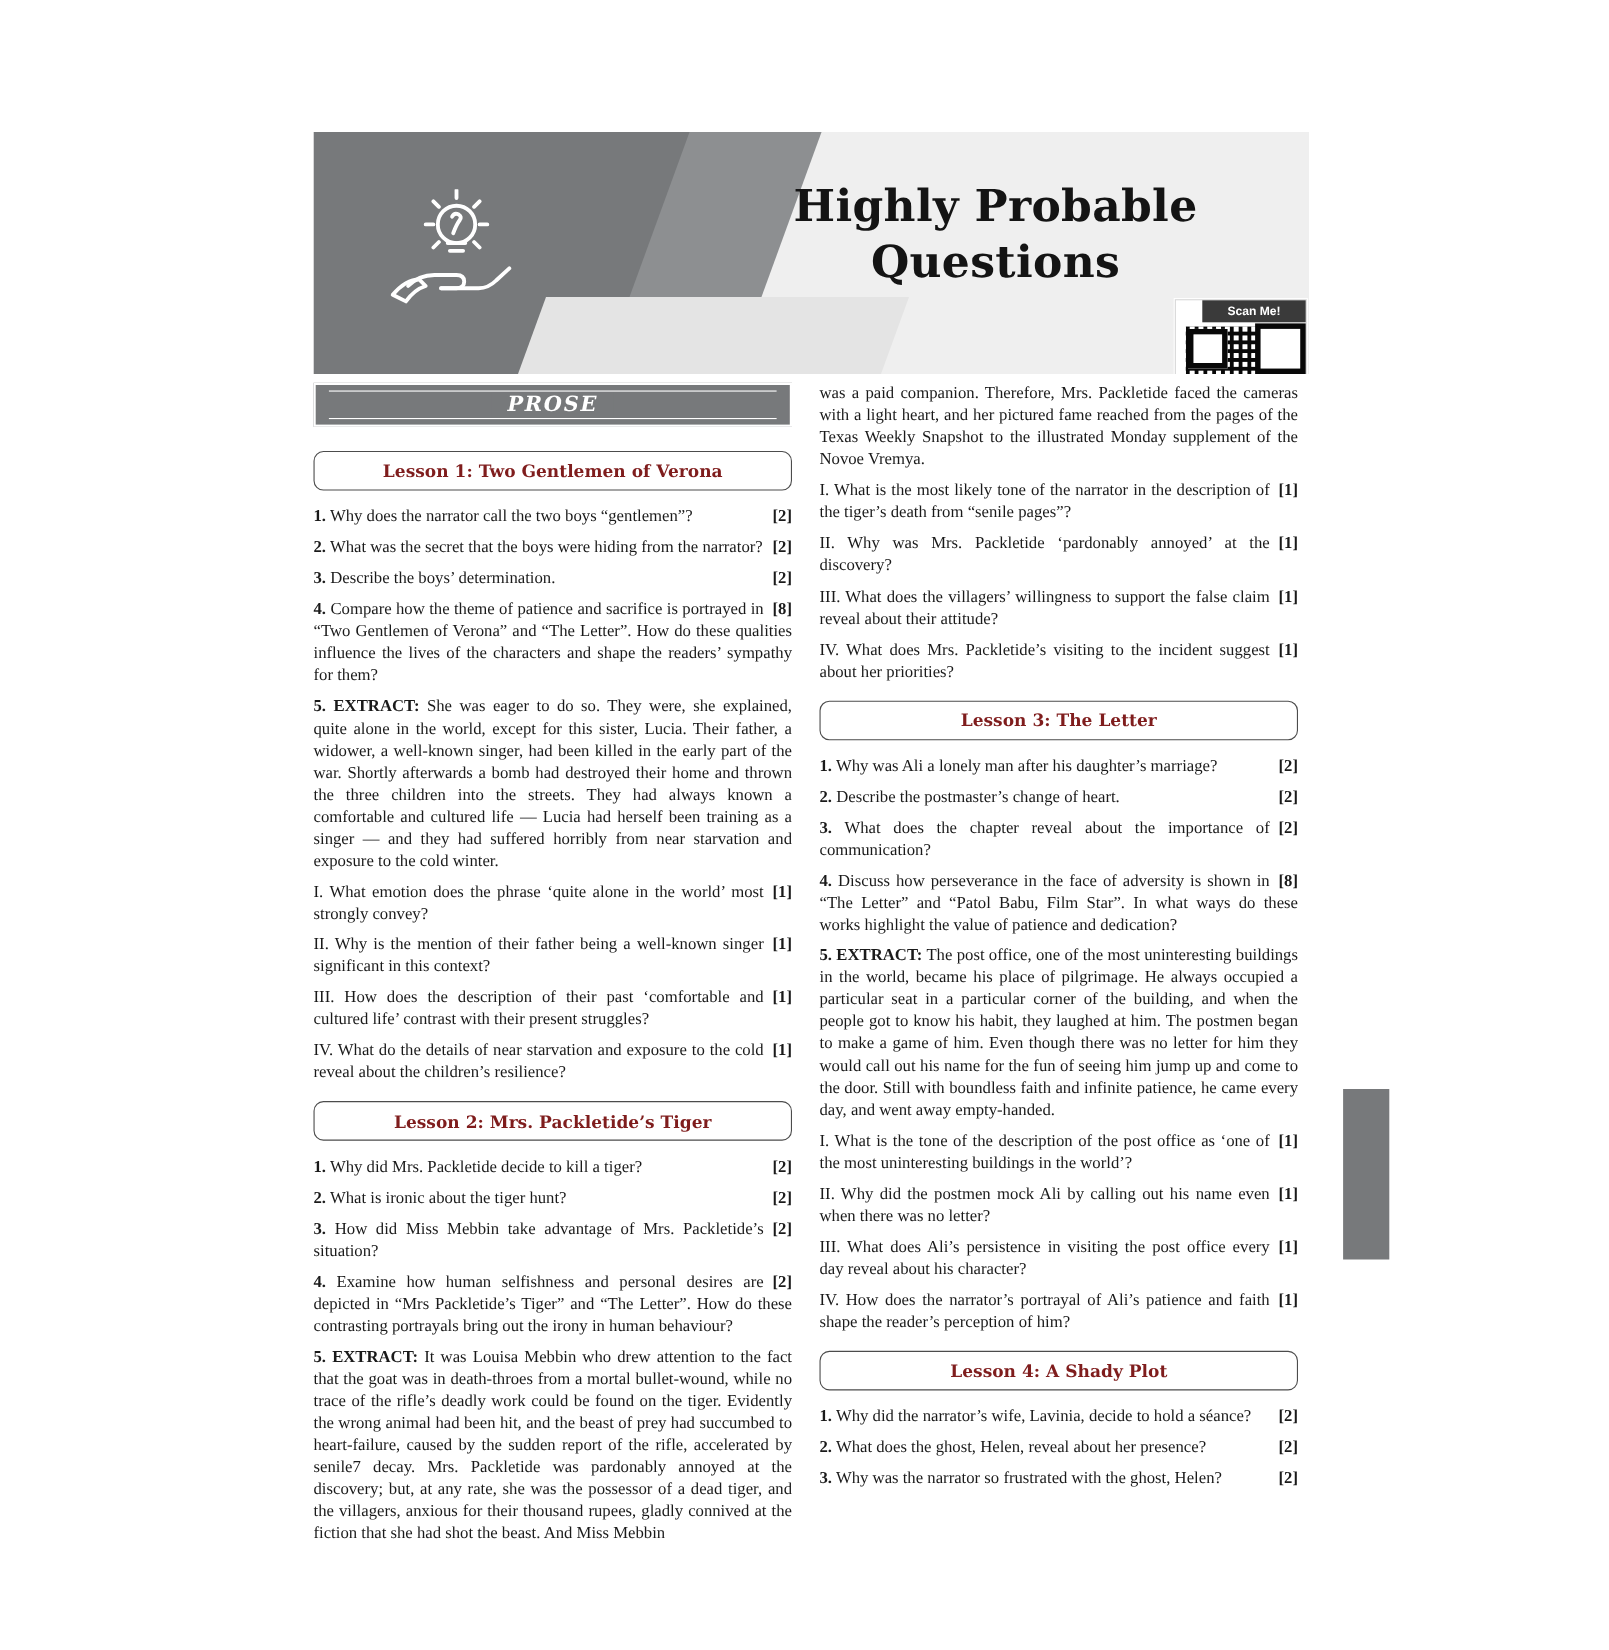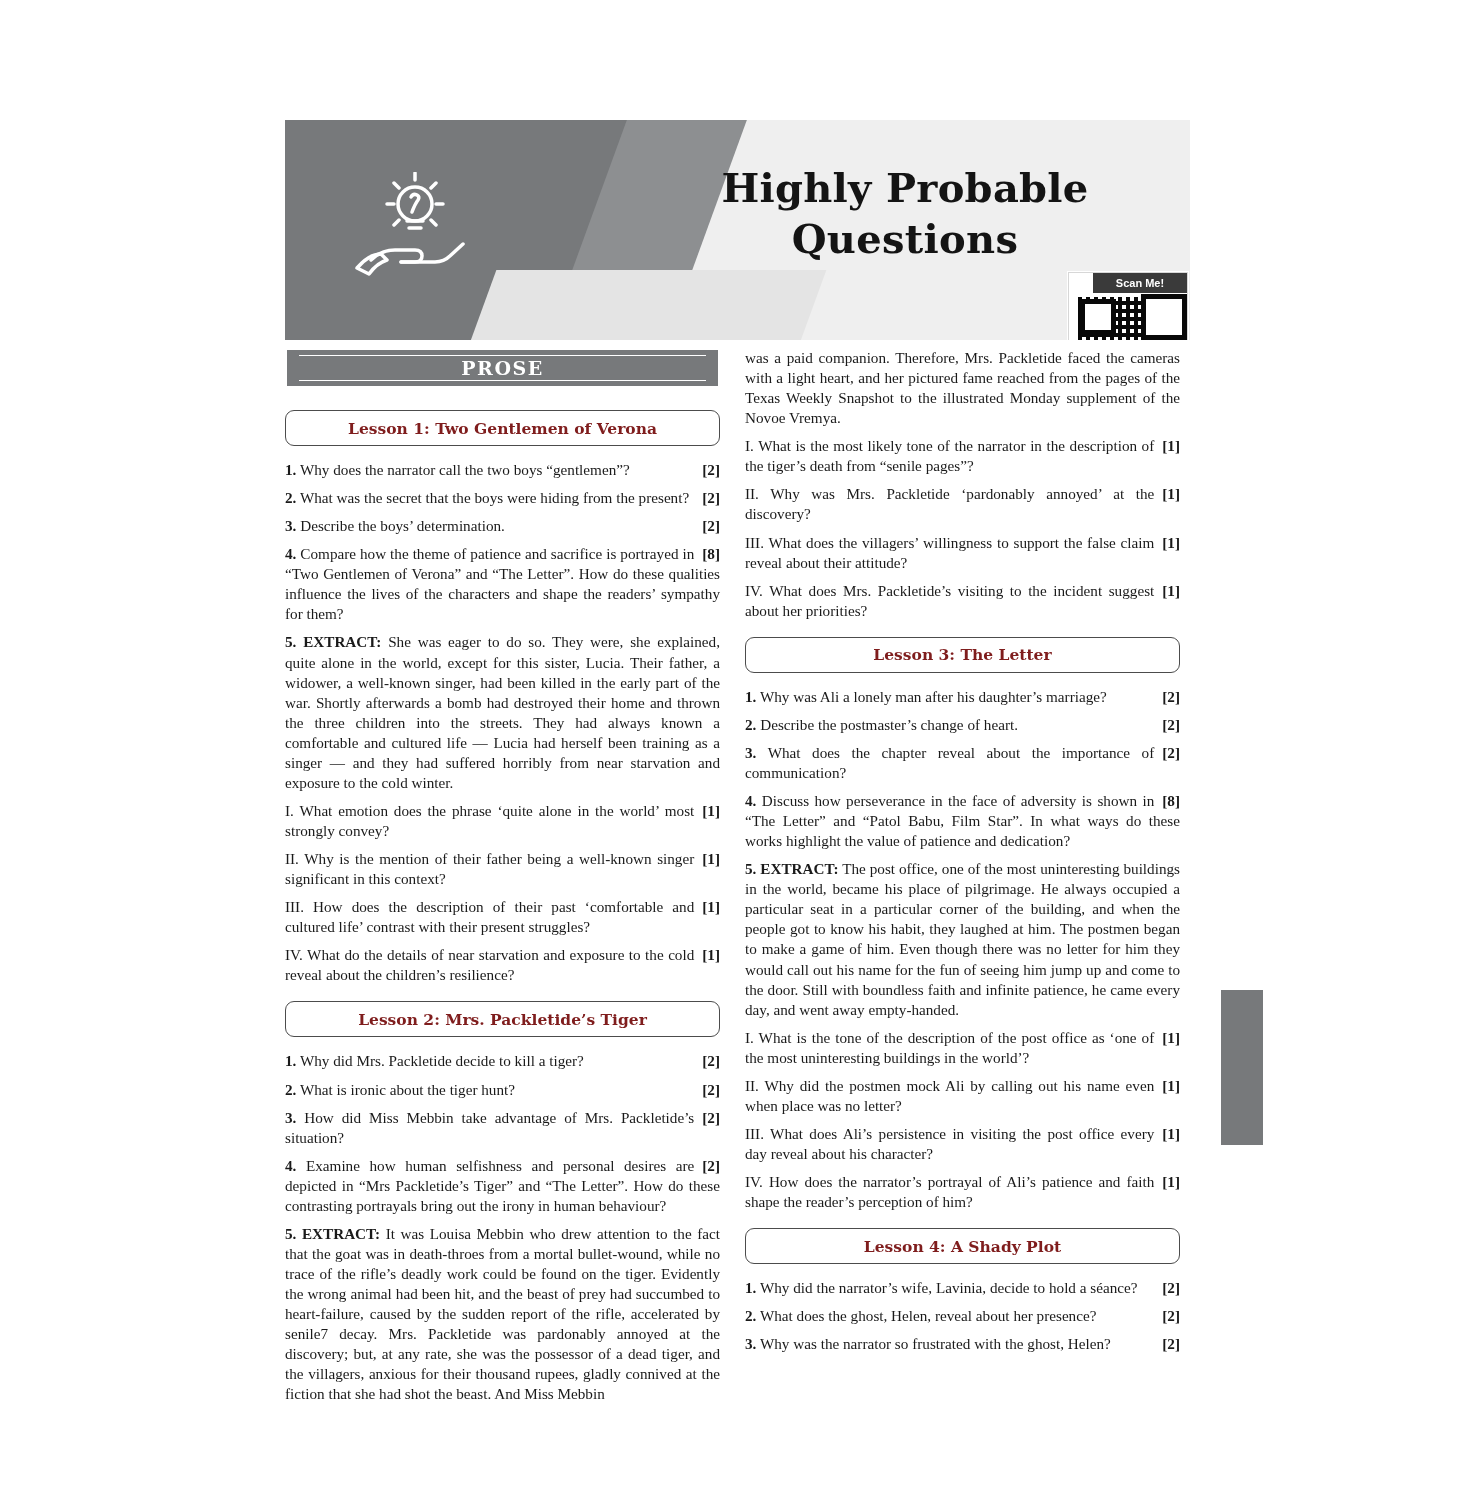--- a/index.html
+++ b/index.html
@@ -135,6 +135,7 @@
     align-items: center;
     justify-content: center;
     margin-bottom: 22px;
+    font-style: italic;
   }
   .prose-bar::before, .prose-bar::after {
     content: "";

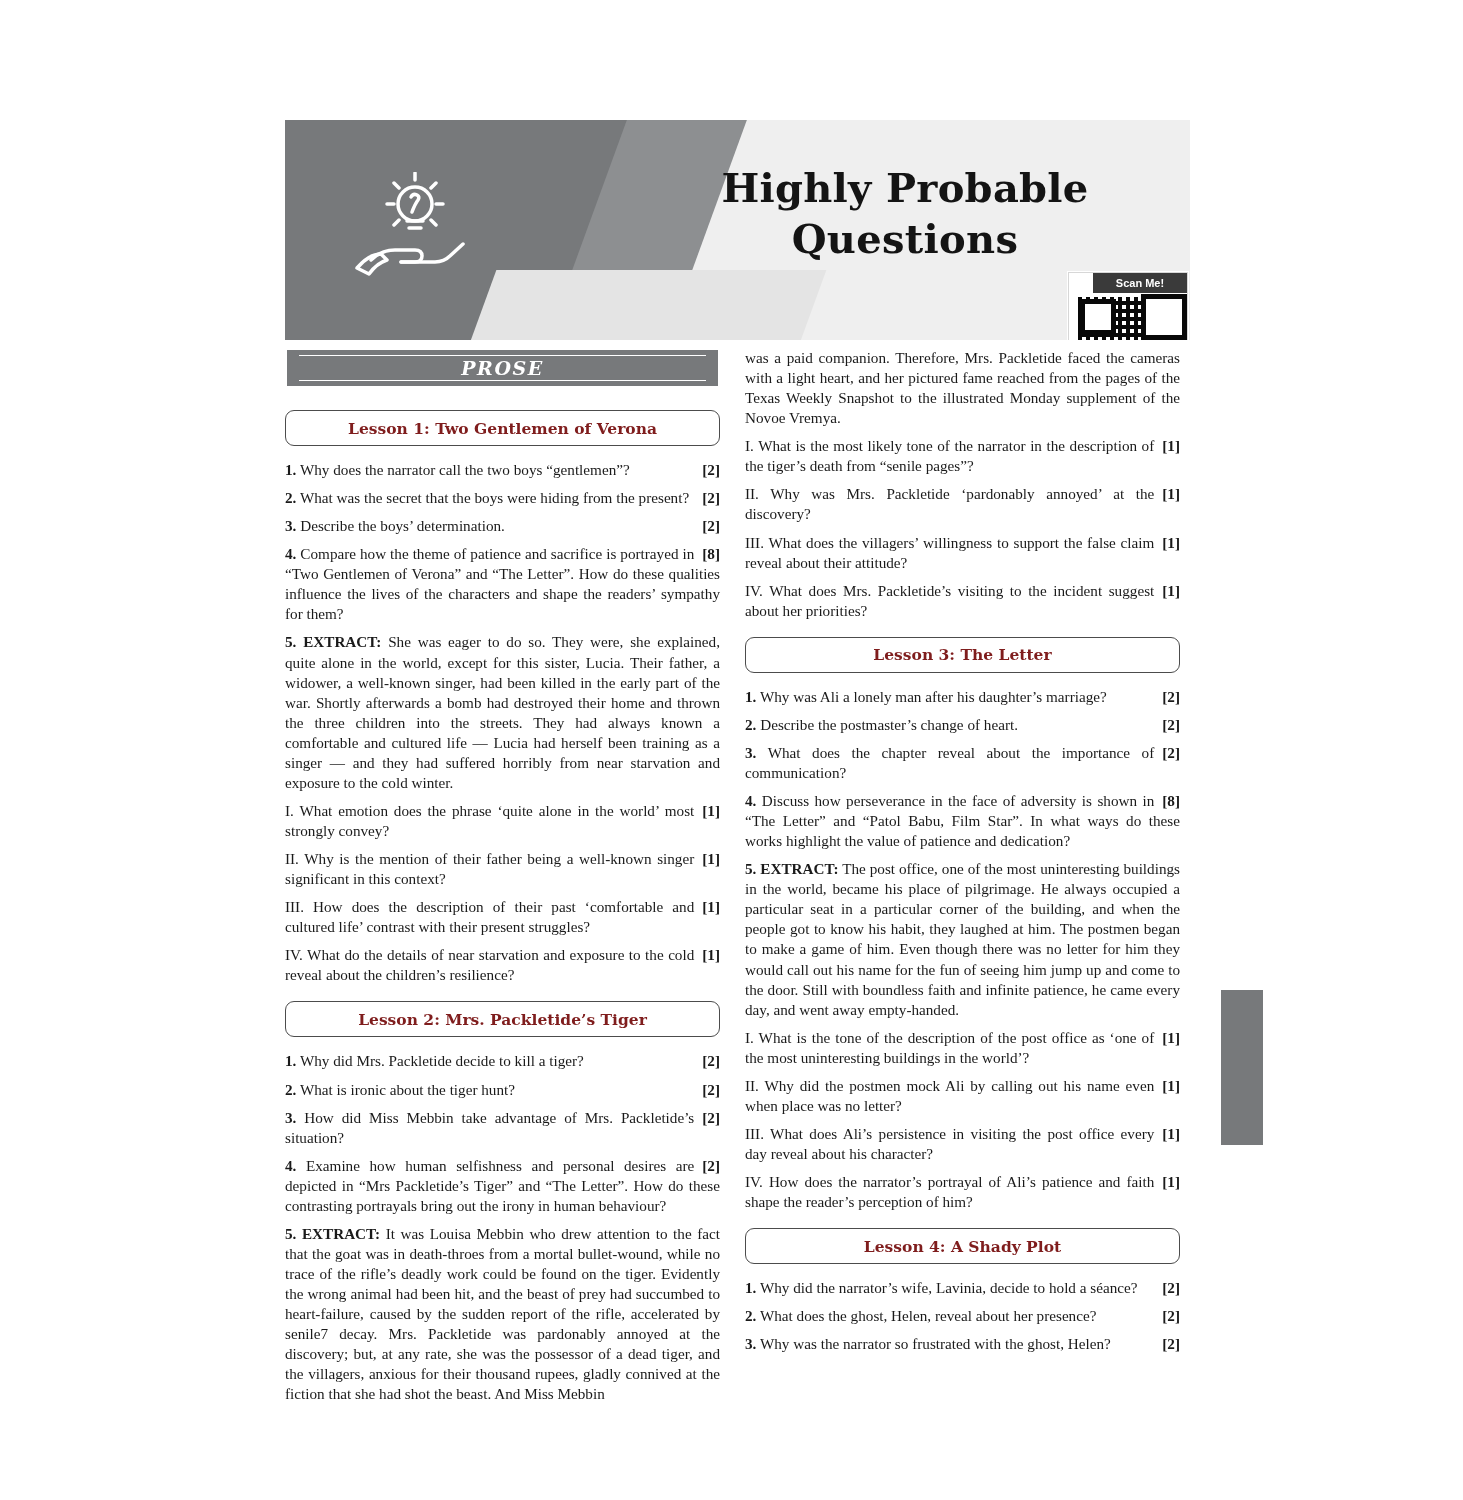--- a/index.html
+++ b/index.html
@@ -245,7 +245,7 @@
         <span>Lesson 1: Two Gentlemen of Verona</span>
       </div>
       <p class="q"><span class="marks">[2]</span><span class="qnum">1.</span> <span>Why does the narrator call the two boys “gentlemen”?</span></p>
-      <p class="q"><span class="marks">[2]</span><span class="qnum">2.</span> <span>What was the secret that the boys were hiding from the present?</span></p>
+      <p class="q"><span class="marks">[2]</span><span class="qnum">2.</span> <span>What was the secret that the boys were hiding from the narrator?</span></p>
       <p class="q"><span class="marks">[2]</span><span class="qnum">3.</span> <span>Describe the boys’ determination.</span></p>
       <p class="q"><span class="marks">[8]</span><span class="qnum">4.</span> <span>Compare how the theme of patience and sacrifice is portrayed in “Two Gentlemen of Verona” and “The Letter”. How do these qualities influence the lives of the characters and shape the readers’ sympathy for them?</span></p>
       <p class="q extract"><span class="qnum">5. EXTRACT:</span> <span>She was eager to do so. They were, she explained, quite alone in the world, except for this sister, Lucia. Their father, a widower, a well-known singer, had been killed in the early part of the war. Shortly afterwards a bomb had destroyed their home and thrown the three children into the streets. They had always known a comfortable and cultured life — Lucia had herself been training as a singer — and they had suffered horribly from near starvation and exposure to the cold winter.</span></p>

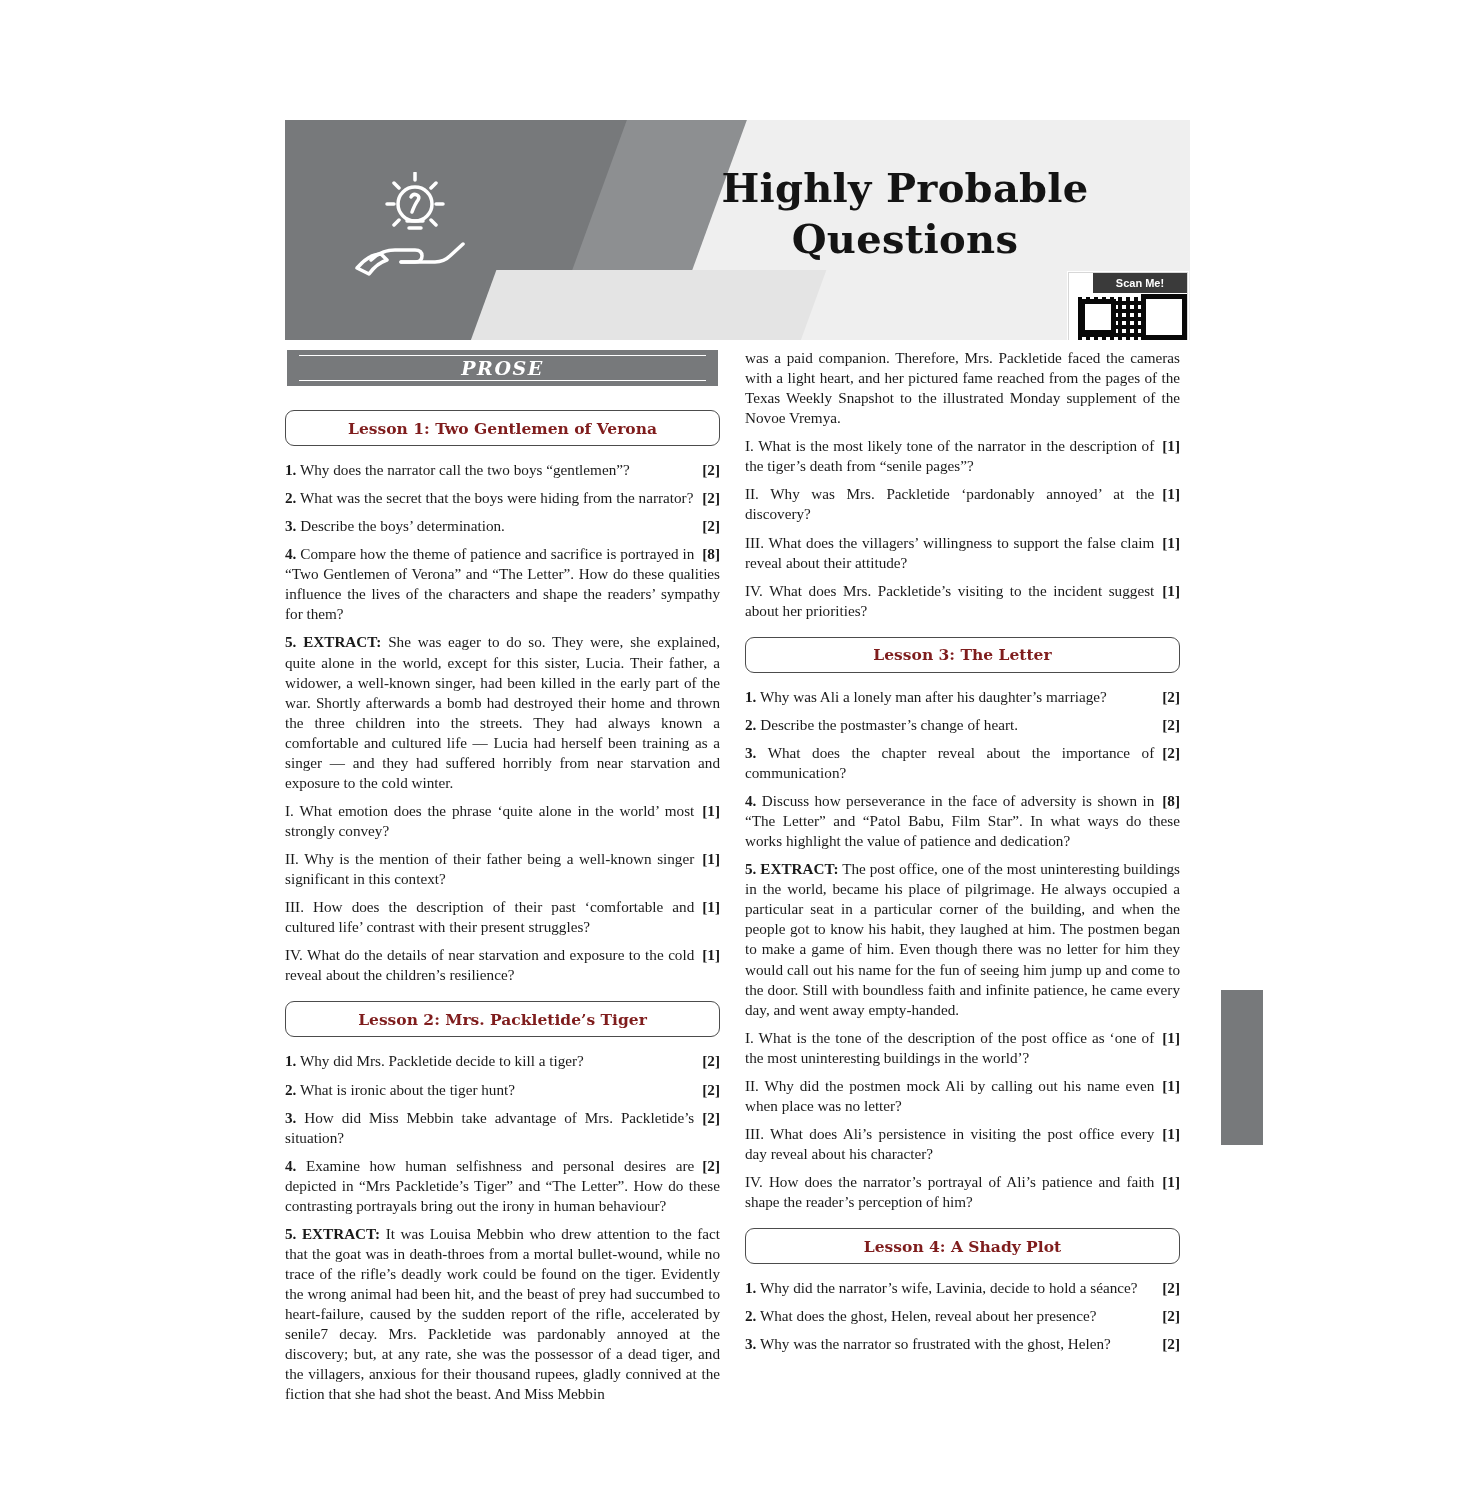--- a/index.html
+++ b/index.html
@@ -281,7 +281,7 @@
       <p class="q"><span class="marks">[8]</span><span class="qnum">4.</span> <span>Discuss how perseverance in the face of adversity is shown in “The Letter” and “Patol Babu, Film Star”. In what ways do these works highlight the value of patience and dedication?</span></p>
       <p class="q extract"><span class="qnum">5. EXTRACT:</span> <span>The post office, one of the most uninteresting buildings in the world, became his place of pilgrimage. He always occupied a particular seat in a particular corner of the building, and when the people got to know his habit, they laughed at him. The postmen began to make a game of him. Even though there was no letter for him they would call out his name for the fun of seeing him jump up and come to the door. Still with boundless faith and infinite patience, he came every day, and went away empty-handed.</span></p>
       <p class="q"><span class="marks">[1]</span><span>I.</span> <span>What is the tone of the description of the post office as ‘one of the most uninteresting buildings in the world’?</span></p>
-      <p class="q"><span class="marks">[1]</span><span>II.</span> <span>Why did the postmen mock Ali by calling out his name even when place was no letter?</span></p>
+      <p class="q"><span class="marks">[1]</span><span>II.</span> <span>Why did the postmen mock Ali by calling out his name even when there was no letter?</span></p>
       <p class="q"><span class="marks">[1]</span><span>III.</span> <span>What does Ali’s persistence in visiting the post office every day reveal about his character?</span></p>
       <p class="q"><span class="marks">[1]</span><span>IV.</span> <span>How does the narrator’s portrayal of Ali’s patience and faith shape the reader’s perception of him?</span></p>
 

